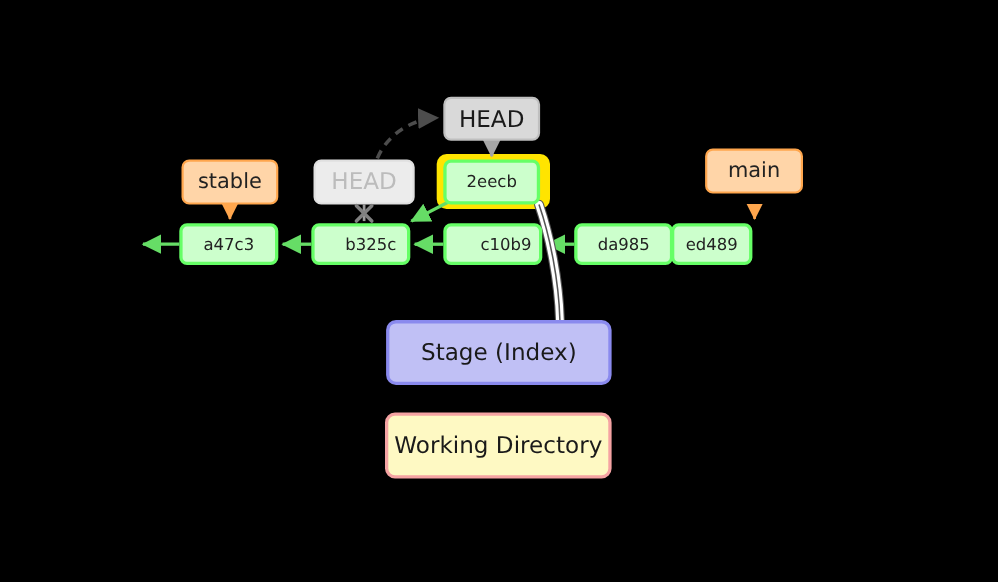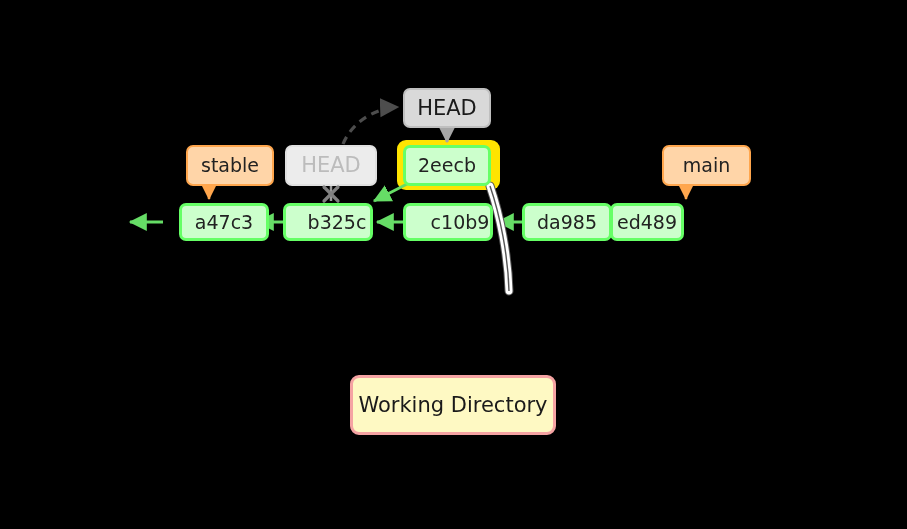--- a/index.html
+++ b/index.html
@@ -43,7 +43,6 @@
     border: 2px solid #ffa64d;
     color: #222222;
     font-size: 19px;
-    margin-left: 21px;
   }
   .head-active {
     background: #d9d9d9;

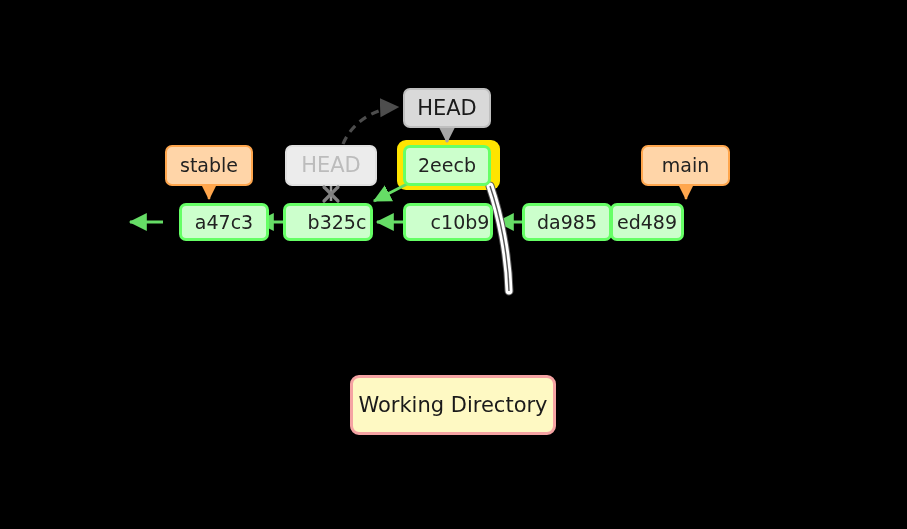--- a/index.html
+++ b/index.html
@@ -27,7 +27,7 @@
     align-items: center;
     justify-content: center;
     border-radius: 7px;
-    font-size: 19px;
+    font-size: 15px;
     color: #1a1a1a;
     line-height: 1;
     white-space: nowrap;

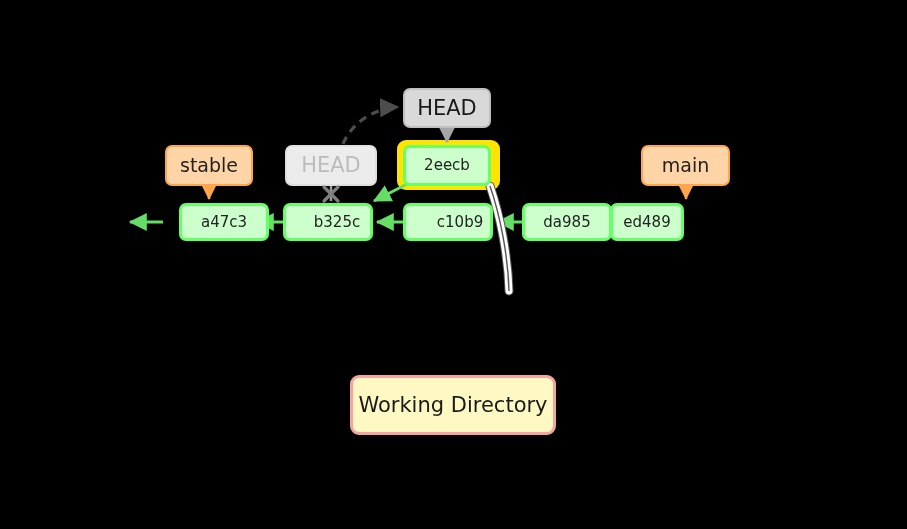--- a/index.html
+++ b/index.html
@@ -173,7 +173,7 @@
 
   <div class="node commit" id="n-2eecb" style="left: 403px; top: 145px; width: 88px; height: 41px;">2eecb</div>
 
-  <div class="node branchlabel" id="n-main" style="left: 641px; top: 145px; width: 89px; height: 41px;">main</div>
+  <div class="node branchlabel" id="n-main" style="left: 641px; top: 135px; width: 89px; height: 41px;">main</div>
 
   <div class="node commit" id="n-a47c3" style="left: 163px; top: 203px; width: 90px; height: 38px; margin-left: 16px;">a47c3</div>
   <div class="node commit" id="n-b325c" style="left: 283px; top: 203px; width: 90px; height: 38px; padding-left: 18px;">b325c</div>

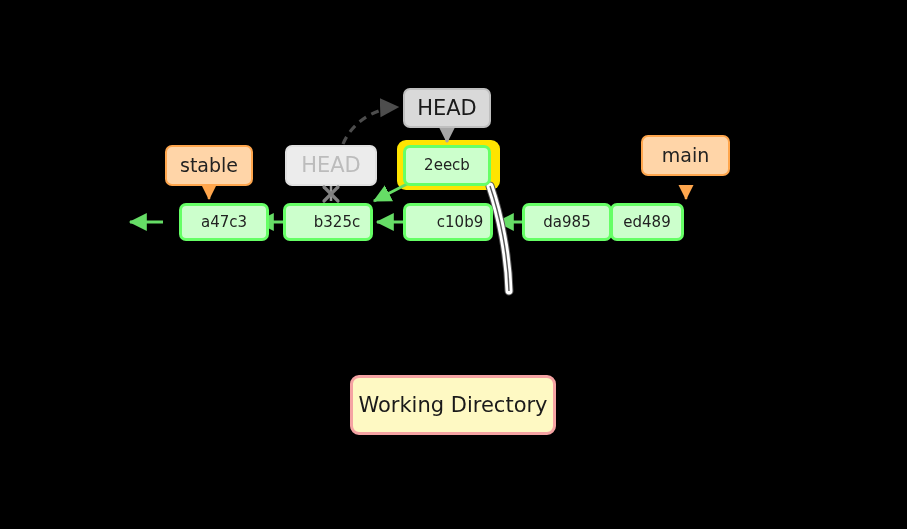--- a/index.html
+++ b/index.html
@@ -175,7 +175,7 @@
 
   <div class="node branchlabel" id="n-main" style="left: 641px; top: 135px; width: 89px; height: 41px;">main</div>
 
-  <div class="node commit" id="n-a47c3" style="left: 163px; top: 203px; width: 90px; height: 38px; margin-left: 16px;">a47c3</div>
+  <div class="node commit" id="n-a47c3" style="left: 163px; top: 203px; width: 90px; height: 38px;">a47c3</div>
   <div class="node commit" id="n-b325c" style="left: 283px; top: 203px; width: 90px; height: 38px; padding-left: 18px;">b325c</div>
   <div class="node commit" id="n-c10b9" style="left: 403px; top: 203px; width: 90px; height: 38px; padding-left: 24px;">c10b9</div>
   <div class="node commit" id="n-da985" style="left: 522px; top: 203px; width: 90px; height: 38px; text-align: center;">da985</div>

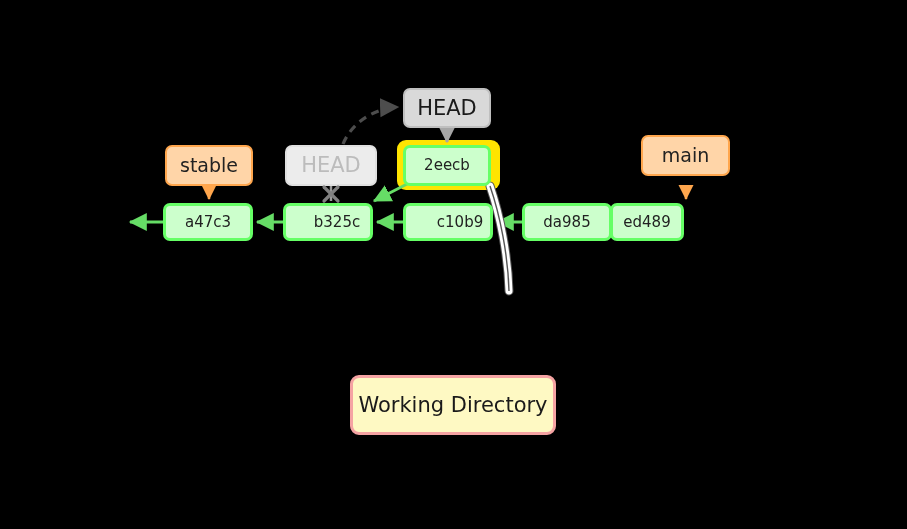--- a/index.html
+++ b/index.html
@@ -181,6 +181,7 @@
   <div class="node commit" id="n-da985" style="left: 522px; top: 203px; width: 90px; height: 38px; text-align: center;">da985</div>
   <div class="node commit" id="n-ed489" style="left: 610px; top: 203px; width: 74px; height: 38px;">ed489</div>
 
+  <div class="node stage-box" id="n-stage" style="left: 351px; top: 291px; width: 205px; height: 59px;">Stage (Index)</div>
   <div class="node wd-box" id="n-wd" style="left: 350px; top: 375px; width: 206px; height: 60px;">Working Directory</div>
 
   <svg class="overlay overlay-top" viewBox="0 0 907 529">

